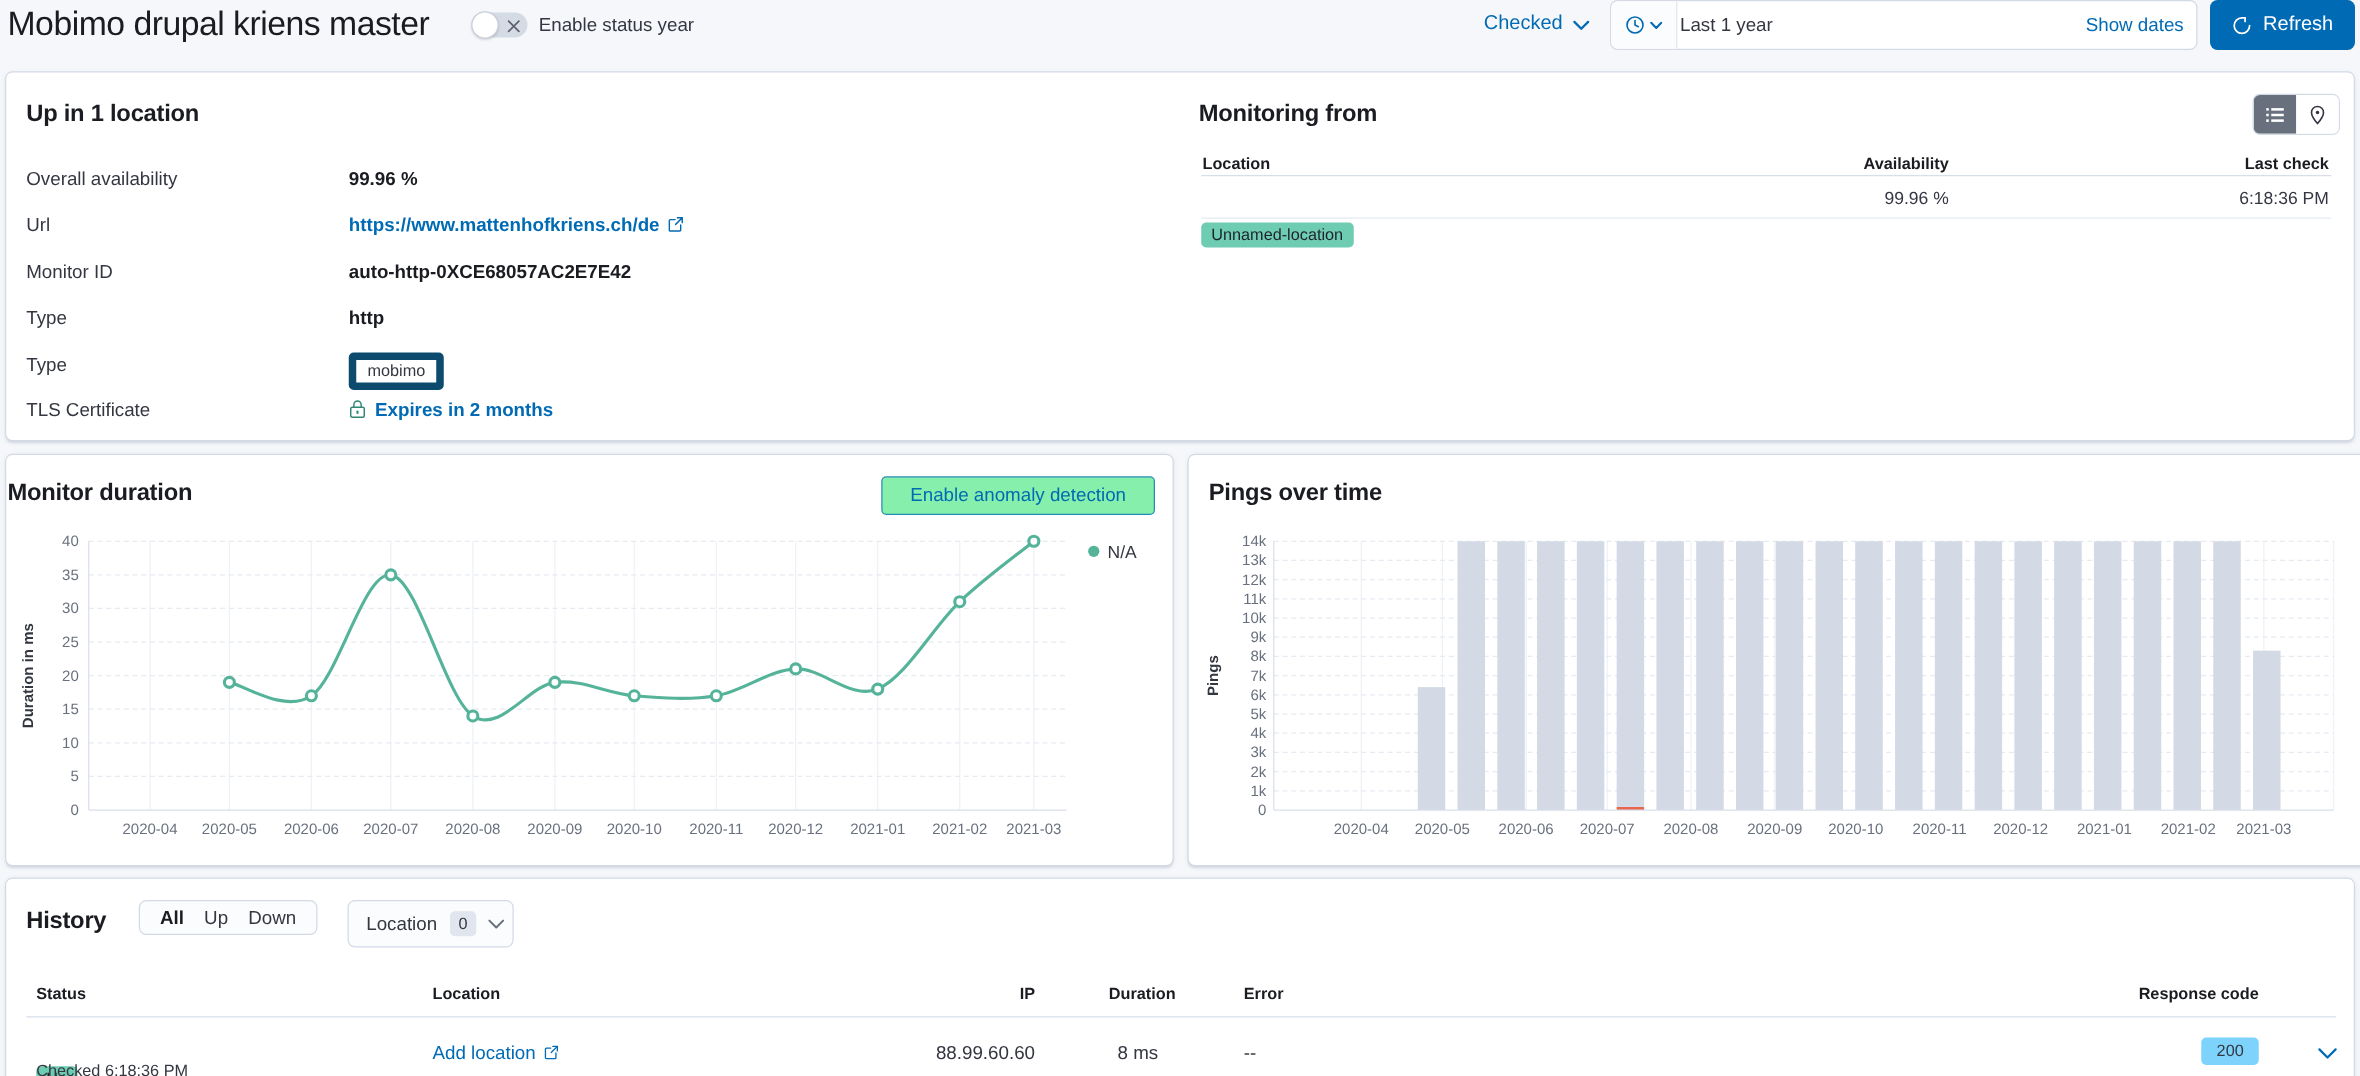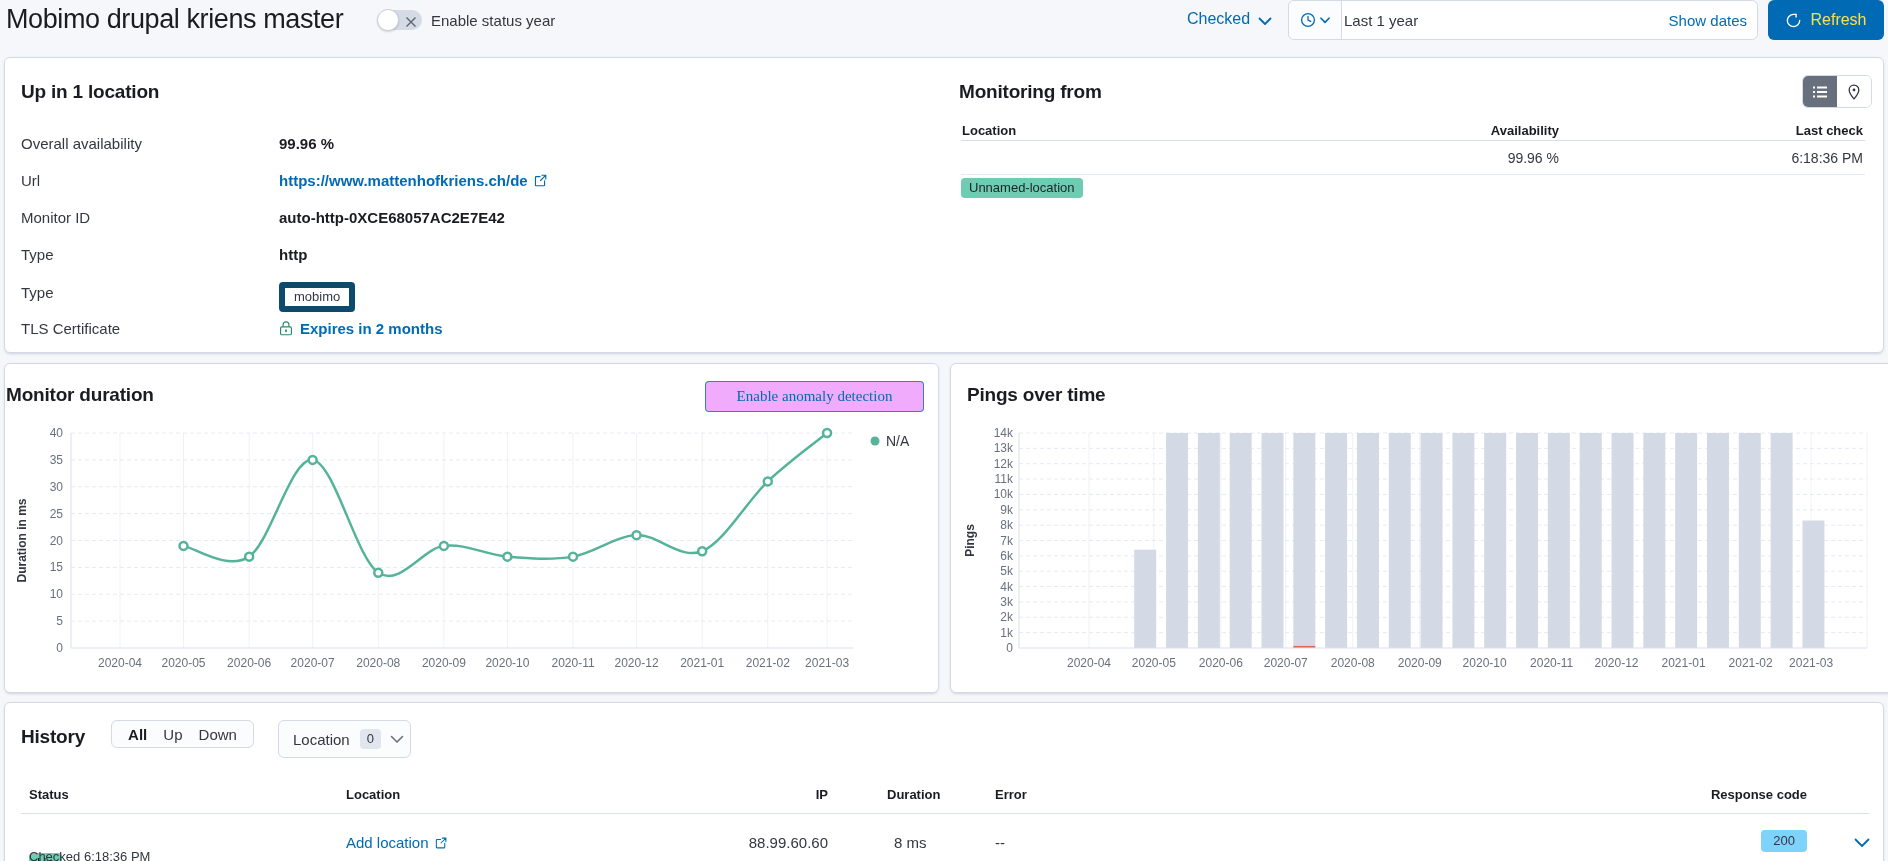--- a/index.html
+++ b/index.html
@@ -34,7 +34,7 @@
   #quick-select { width:53px; height:100%; border-right:1px solid #D3DAE6; display:flex; align-items:center; justify-content:center; gap:4px; cursor:pointer; background:#FBFCFD; border-radius:6px 0 0 6px; }
   #date-value { margin-left:2px; font-size:15px; color:#343741; flex:1 1 auto; }
   #show-dates { margin-right:10px; font-size:15px; font-weight:500; color:#006BB4; cursor:pointer; }
-  #refresh-button { left:1768px; top:0px; width:116px; height:40px; background:#006BB4; border:none; border-radius:6px; color:#fde047; font-size:16px; font-family:inherit; display:flex; align-items:center; justify-content:center; gap:8px; cursor:pointer; }
+  #refresh-button { left:1768px; top:0px; width:116px; height:40px; background:#006BB4; border:none; border-radius:6px; color:#ffffff; font-size:16px; font-family:inherit; display:flex; align-items:center; justify-content:center; gap:8px; cursor:pointer; }
 
   
   #panel-status { left:4px; top:57px; width:1880px; height:296px; }

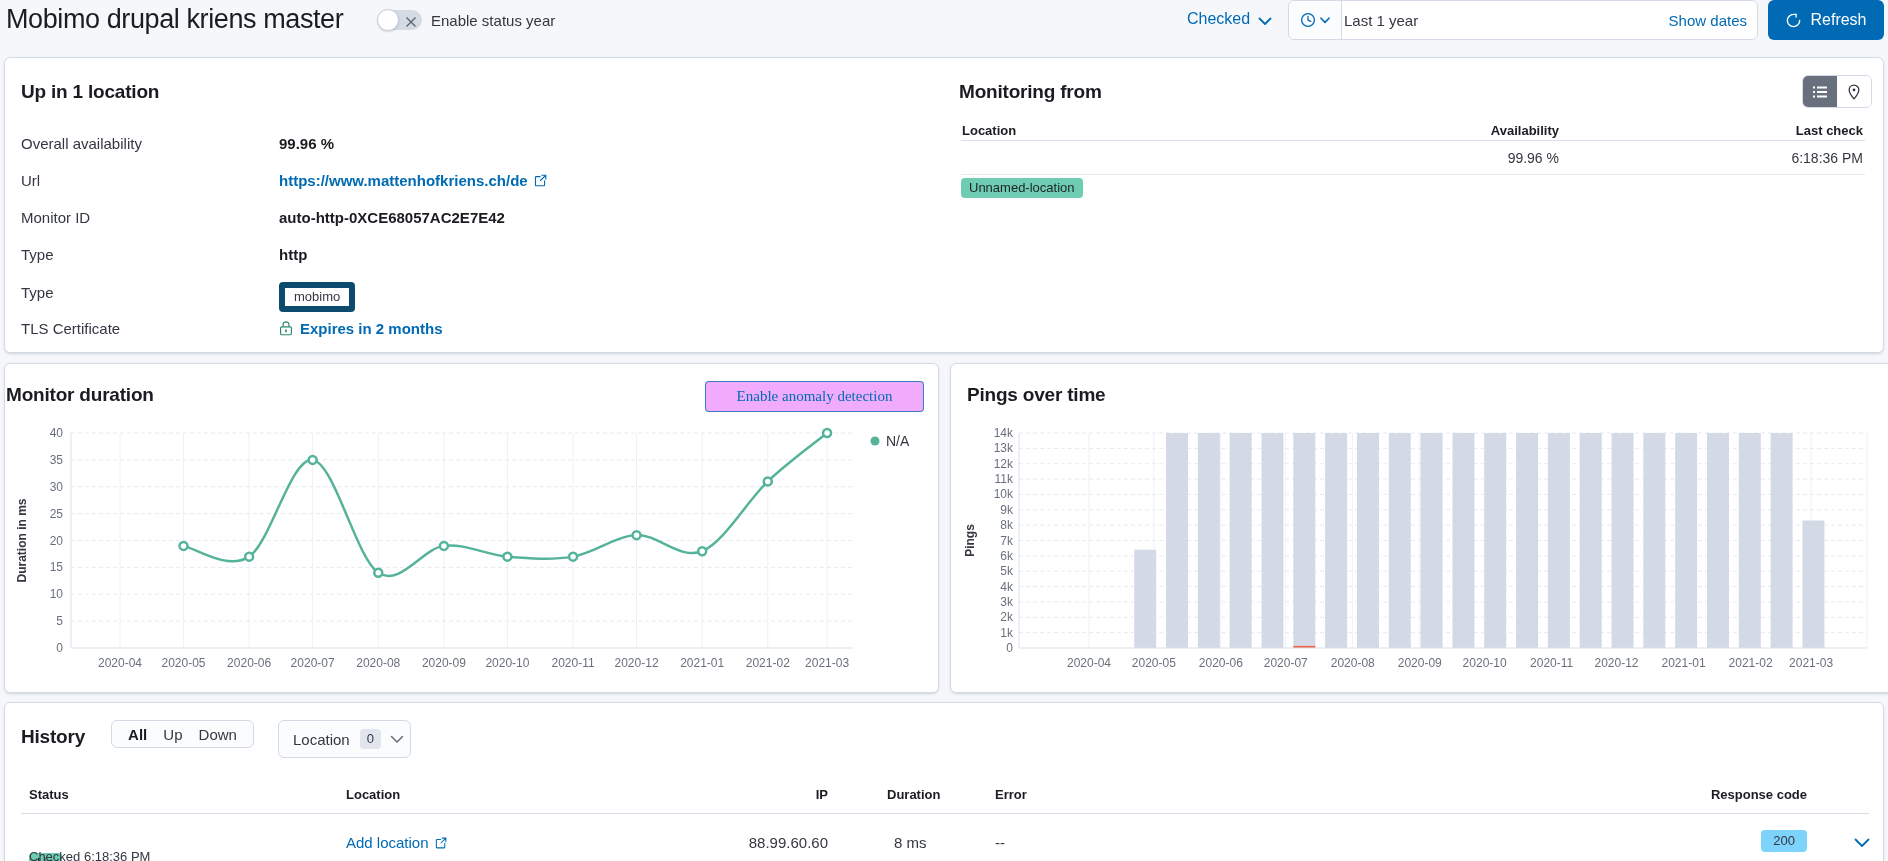--- a/index.html
+++ b/index.html
@@ -60,7 +60,7 @@
   
   #panel-duration { left:4px; top:363px; width:935px; height:330px; }
   #duration-title { left:1px; top:20px; }
-  #anomaly-button { position:absolute; left:700px; top:17px; width:219px; height:31px; background:#f0abfc; border:1px solid rgba(0,107,180,.75); border-radius:4px; color:#006BB4; font-size:15px; font-family:Liberation Serif, serif; cursor:pointer; }
+  #anomaly-button { position:absolute; left:700px; top:17px; width:219px; height:31px; background:#86efac; border:1px solid rgba(0,107,180,.75); border-radius:4px; color:#006BB4; font-size:15px; font-family:Liberation Sans, sans-serif; cursor:pointer; }
   #panel-pings { left:950px; top:363px; width:1034px; height:330px; }
   #pings-title { left:16px; top:20px; }
   .chart-svg { position:absolute; left:0; top:0; }

